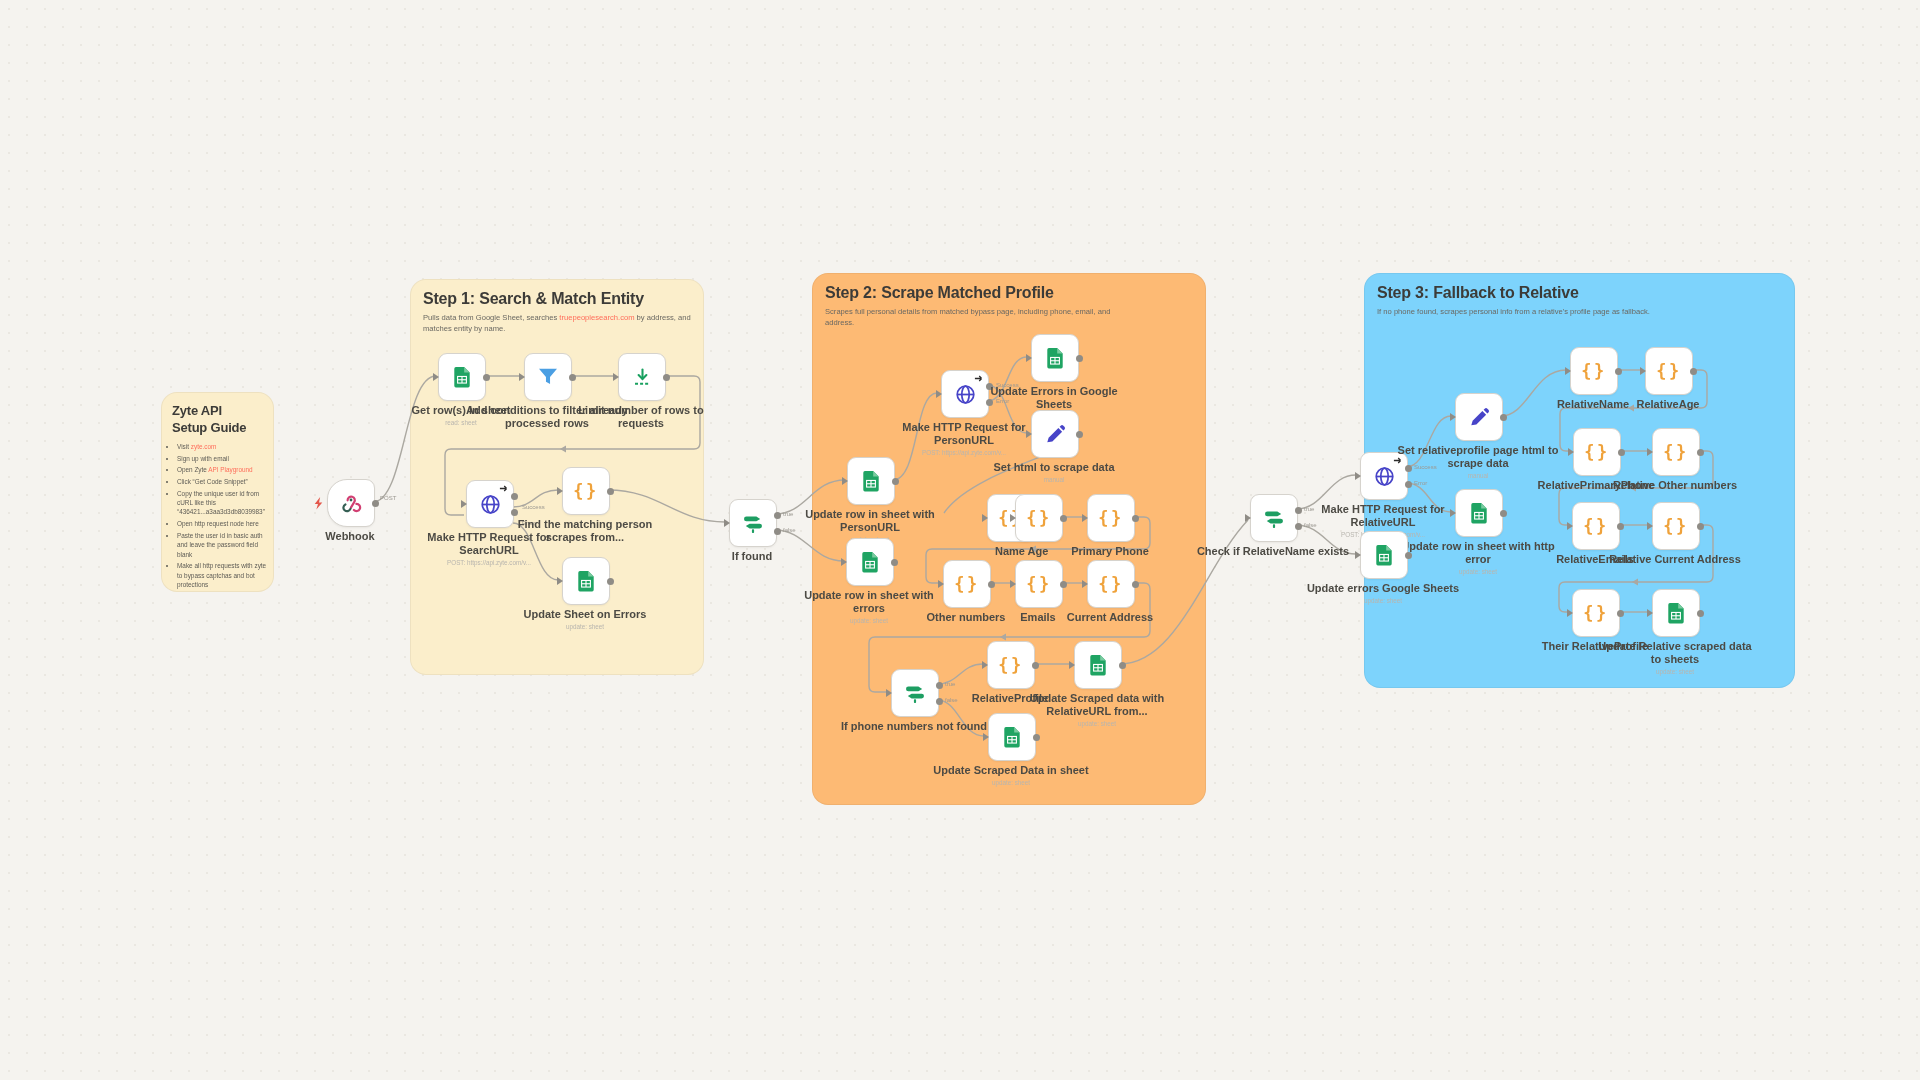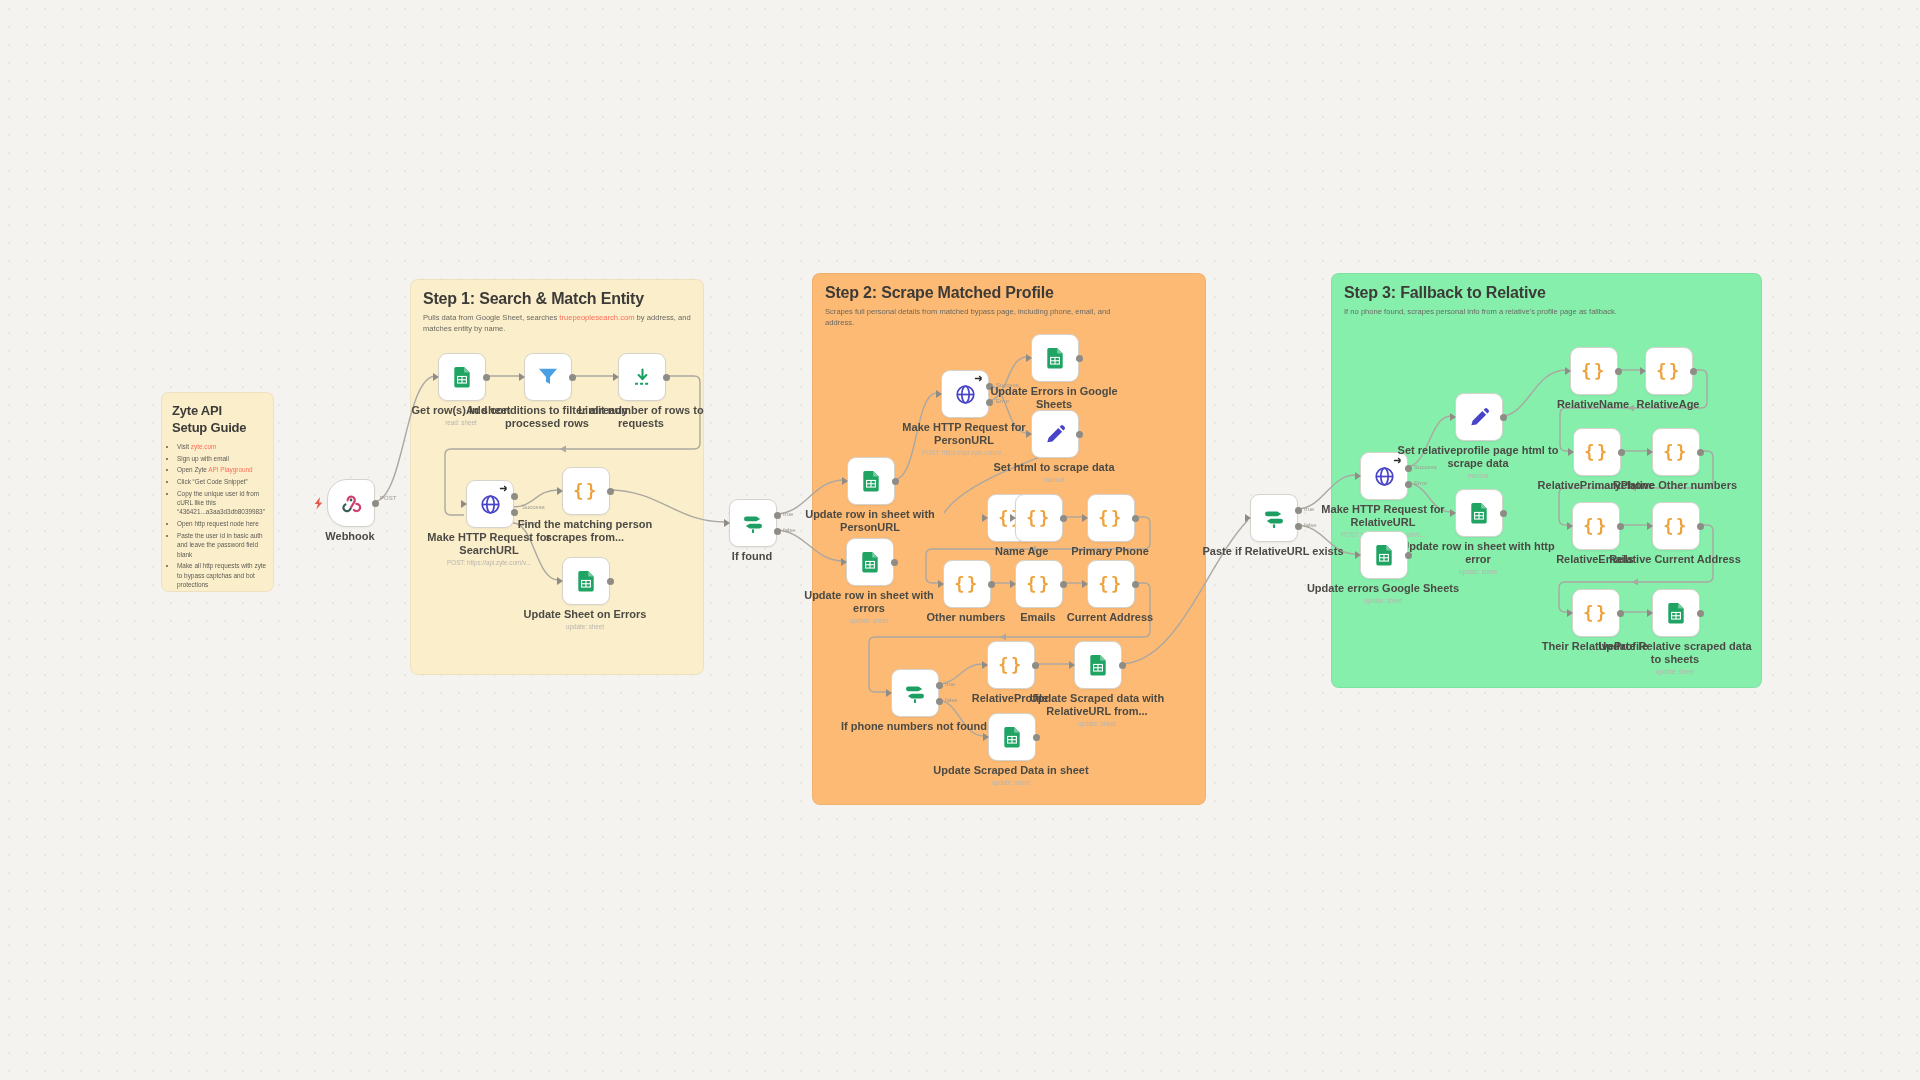--- a/index.html
+++ b/index.html
@@ -12,7 +12,7 @@
     background-image:radial-gradient(#eae7e1 1px, transparent 1.1px);
     background-size:18px 18px;}
   
-  .sticky{position:absolute;border-radius:8px;border:1px solid rgba(0,0,0,.05);z-index:1}
+  .sticky{position:absolute;border-radius:16px;border:1px solid rgba(0,0,0,.05);z-index:1}
   .sticky h2{margin:10px 12px 4px;font-size:16px;font-weight:700;color:#3c3b38;letter-spacing:-.2px}
   .sticky p{margin:0 12px;font-size:7.6px;color:#6a6862;line-height:1.45;max-width:300px}
   .s1{left:410px;top:279px;width:292px;height:394px;background:#fbeecb}

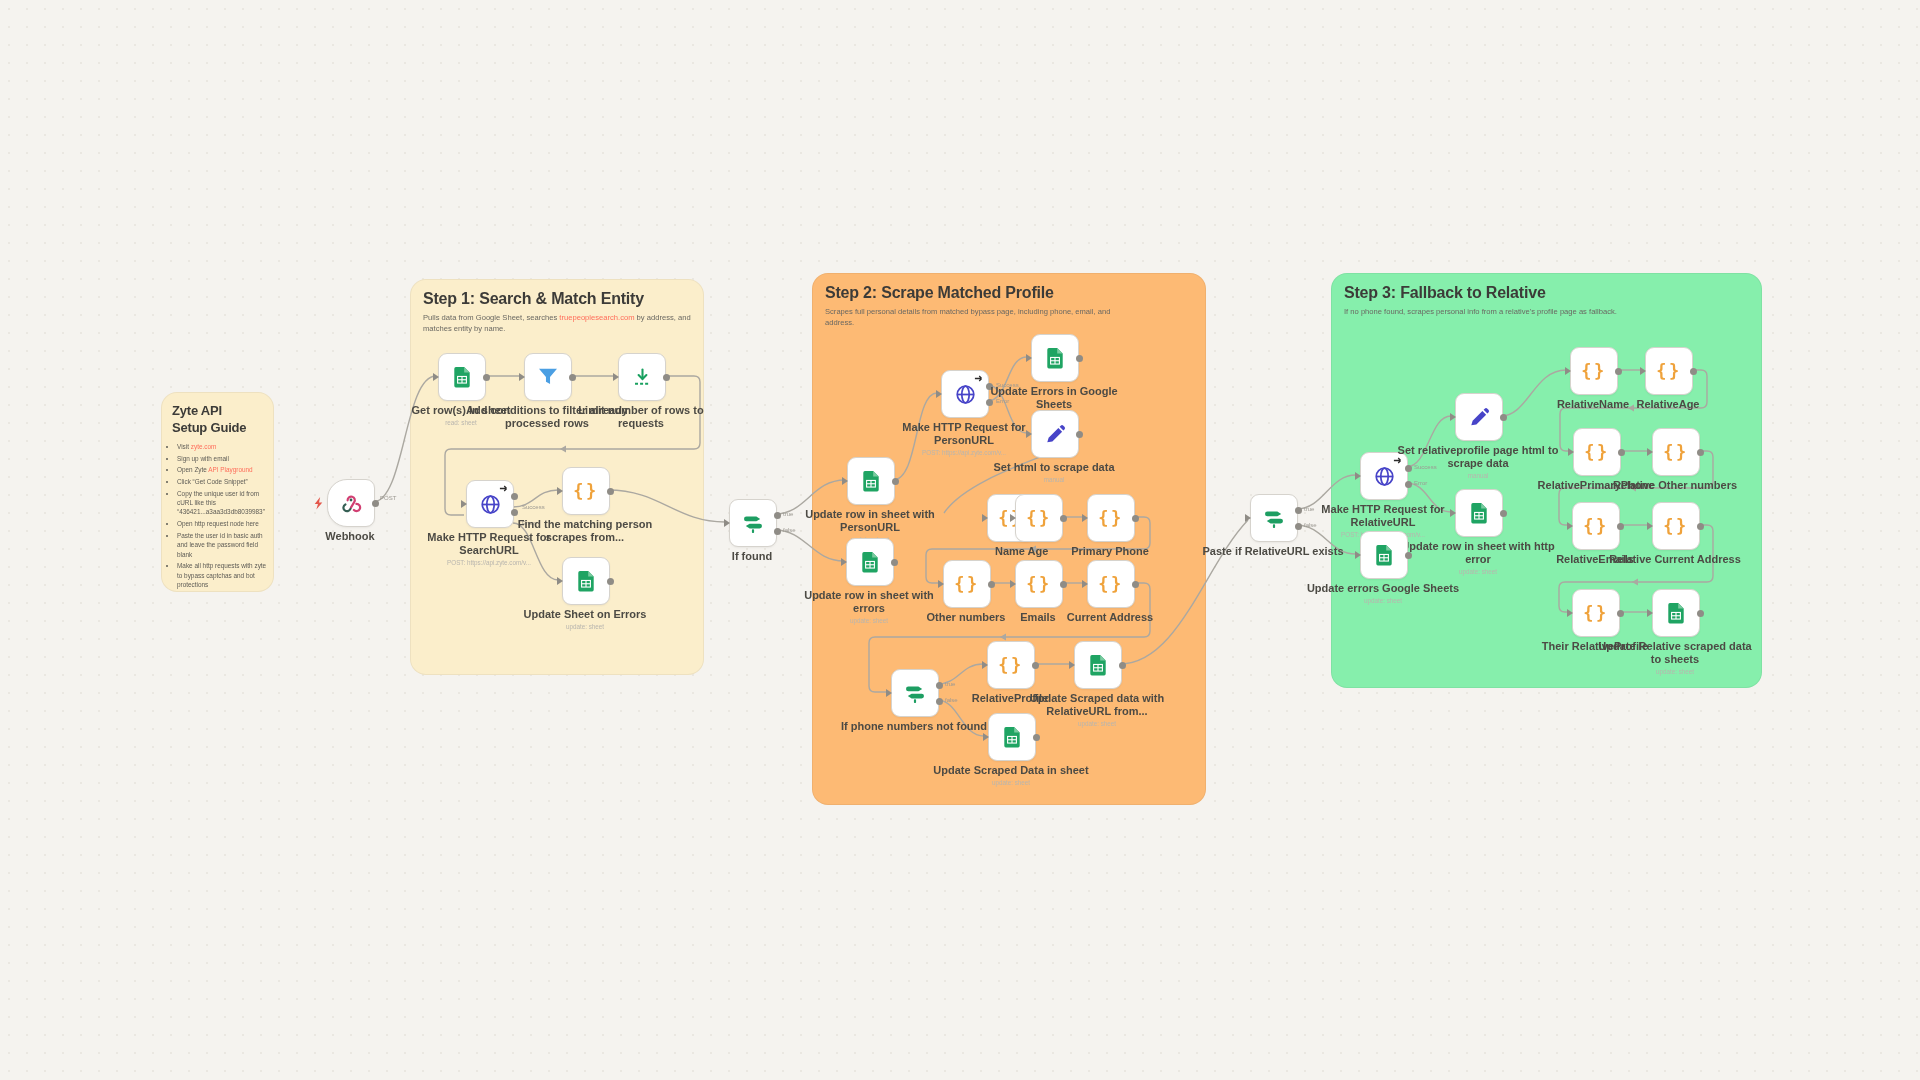--- a/index.html
+++ b/index.html
@@ -17,7 +17,7 @@
   .sticky p{margin:0 12px;font-size:7.6px;color:#6a6862;line-height:1.45;max-width:300px}
   .s1{left:410px;top:279px;width:292px;height:394px;background:#fbeecb}
   .s2{left:812px;top:273px;width:392px;height:530px;background:#fdba74}
-  .s3{left:1331px;top:273px;width:429px;height:413px;background:#86efac}
+  .s3{left:1364px;top:273px;width:429px;height:413px;background:#7dd3fc}
   .setup{left:161px;top:392px;width:111px;height:198px;background:#fbeecb}
   .setup h2{font-size:13px;margin:10px 10px 5px;line-height:1.3}
   .setup ul{margin:0 4px 0 0;padding-left:15px;font-size:6.4px;color:#5d5b55;line-height:1.45}

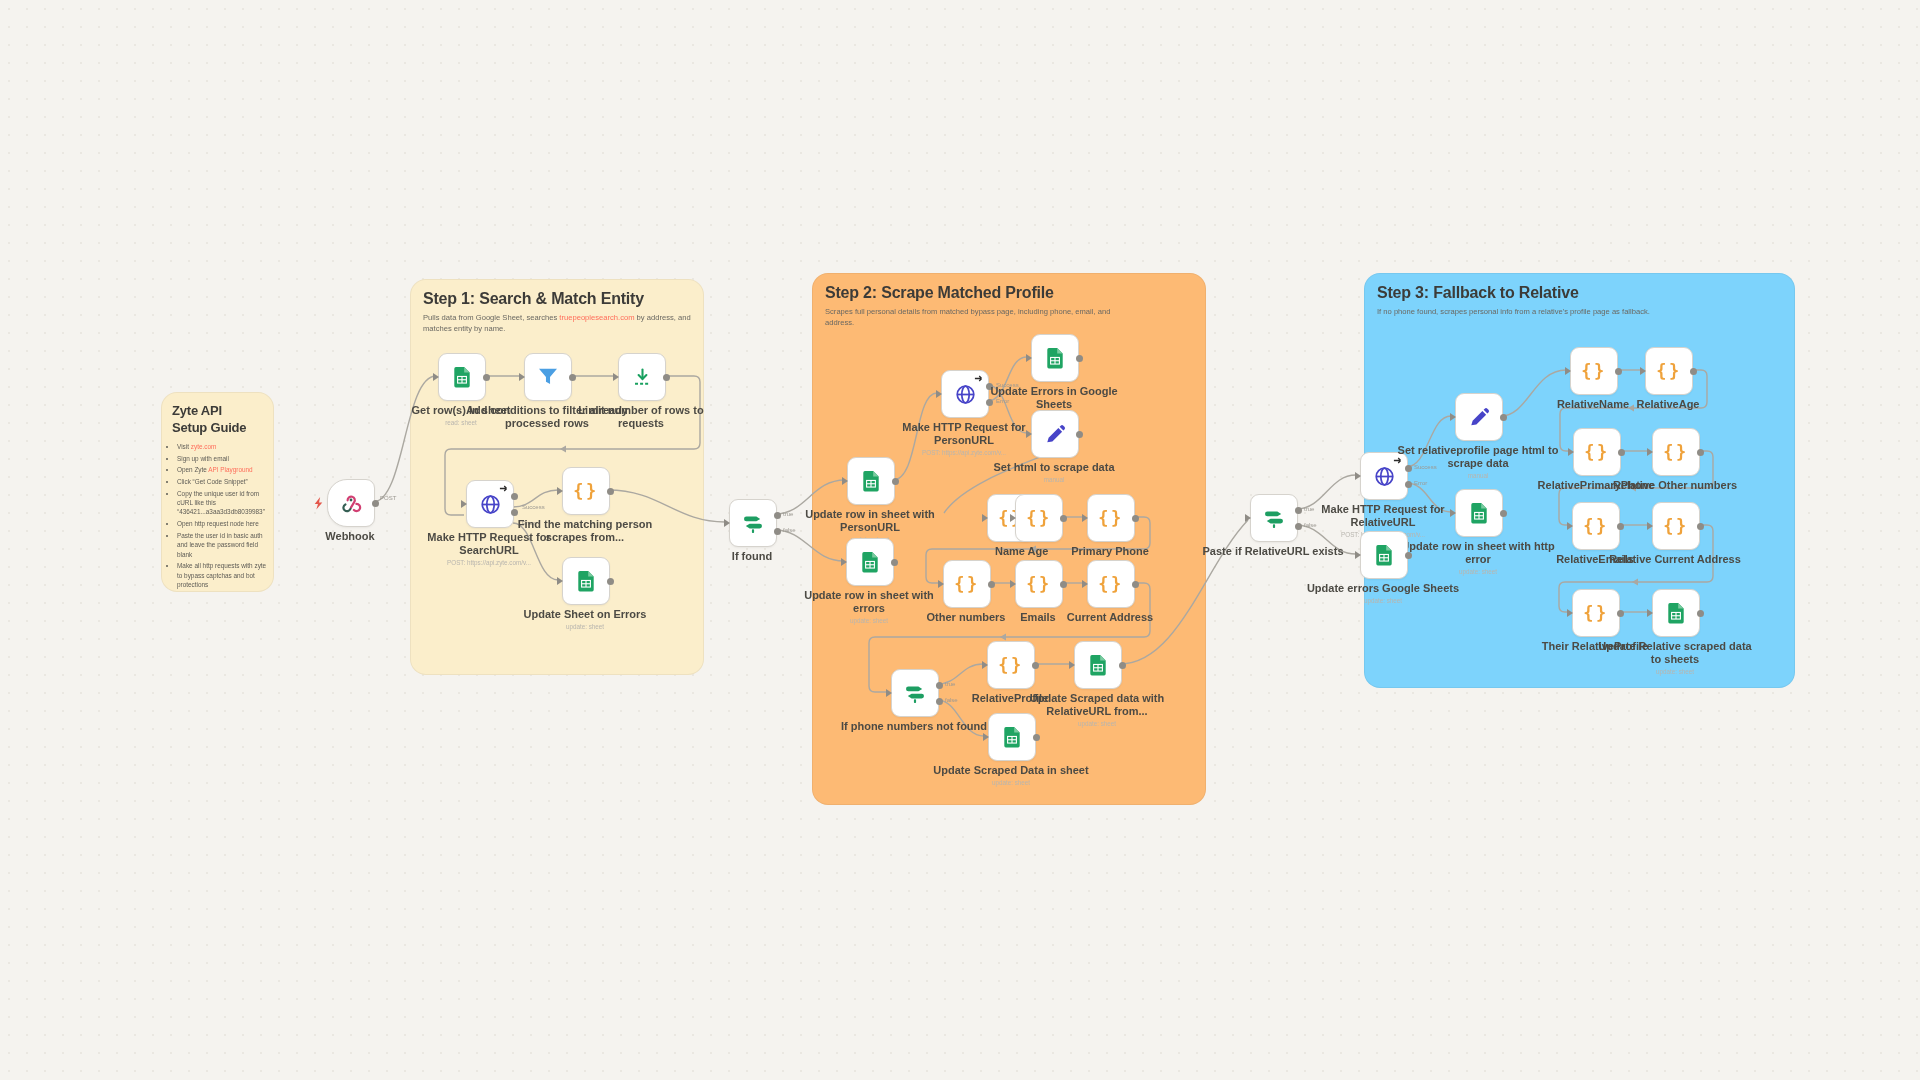--- a/index.html
+++ b/index.html
@@ -531,7 +531,7 @@
     <span class="pout o2"></span>
   </div>
   <div class="ntext">
-      <div class="nlabel">Paste if RelativeURL exists</div>
+      <div class="nlabel">Check if RelativeName exists</div>
     </div>
 </div>
 

